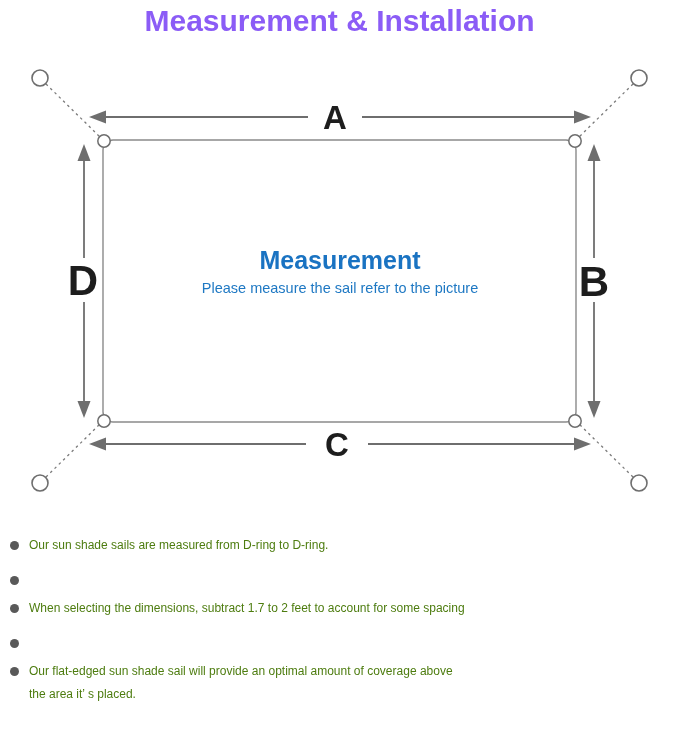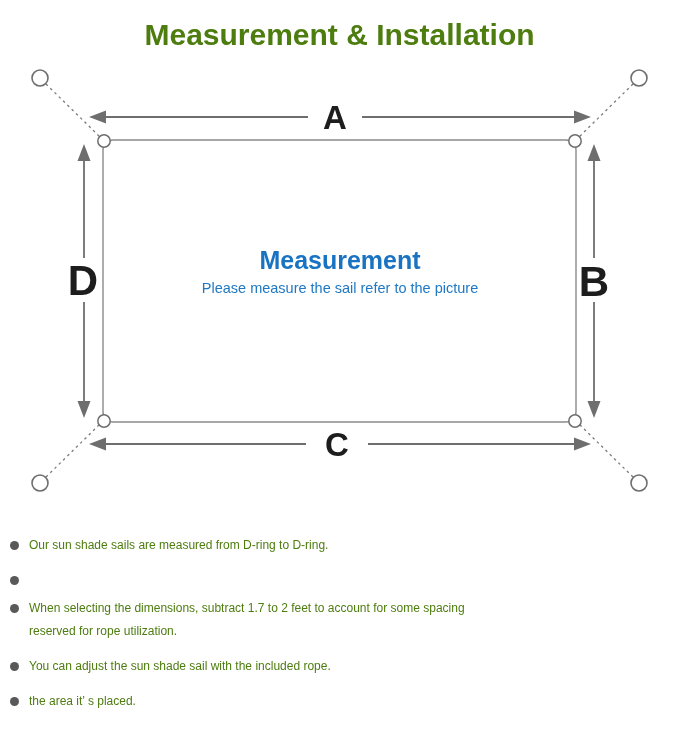--- a/index.html
+++ b/index.html
@@ -7,8 +7,8 @@
   .page { position:relative; width:679px; height:739px; background:#ffffff; overflow:hidden; }
 
   .title {
-    position:absolute; top:16px; left:0; width:679px; margin:0; padding-top:2px;
-    text-align:center; font-size:30px; font-weight:bold; color:#4d7c0f;
+    position:absolute; top:2px; left:0; width:679px; margin:0; padding-top:2px;
+    text-align:center; font-size:30px; font-weight:bold; color:#8b5cf6;
     font-family:"Liberation Sans", sans-serif;
   }
 

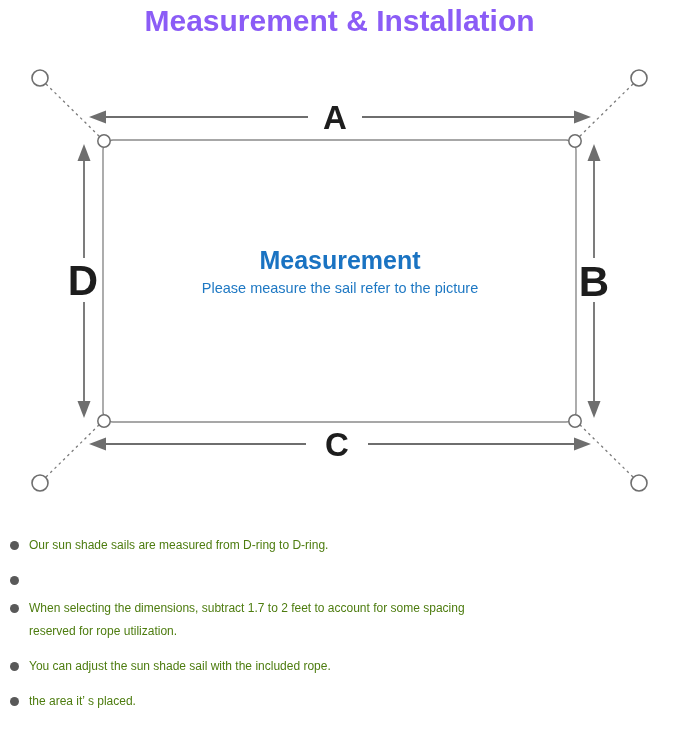--- a/index.html
+++ b/index.html
@@ -110,7 +110,6 @@
       <span class="dot"></span>
       <span class="txt">
         <span class="ln">When selecting the dimensions, subtract 1.7 to 2 feet to account for some spacing</span>
-        <span class="ln">reserved for rope utilization.</span>
       </span>
     </li>
     <li>

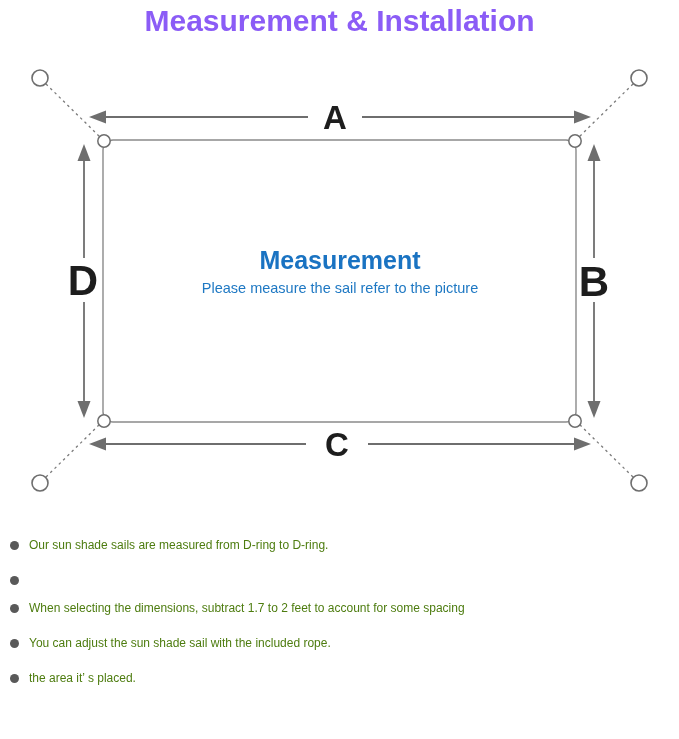--- a/index.html
+++ b/index.html
@@ -114,9 +114,6 @@
     </li>
     <li>
       <span class="dot"></span>
-      <span class="txt">
-          <span class="ln">You can adjust the sun shade sail with the included rope.</span>
-        </span>
     </li>
     <li>
       <span class="dot"></span>

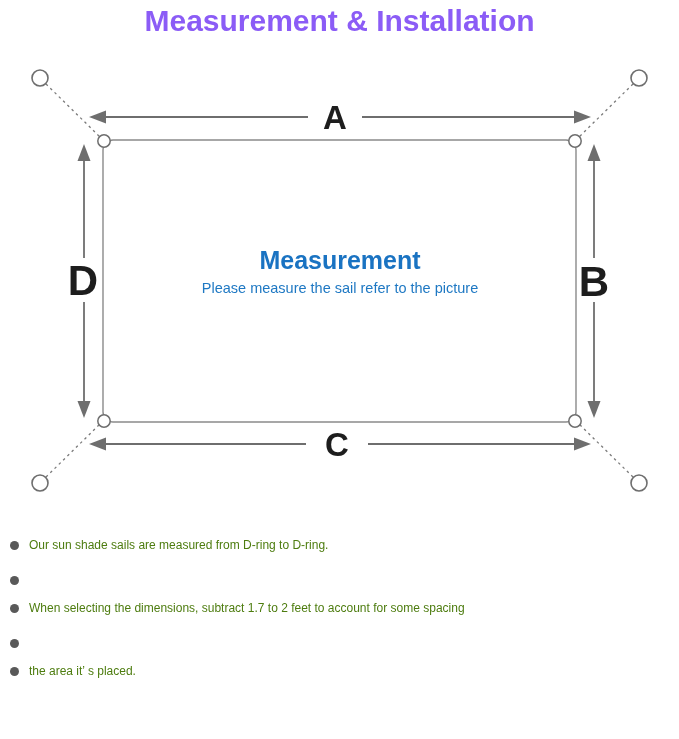--- a/index.html
+++ b/index.html
@@ -118,6 +118,7 @@
     <li>
       <span class="dot"></span>
       <span class="txt">
+        <span class="ln">Our flat-edged sun shade sail will provide an optimal amount of coverage above</span>
         <span class="ln">the area it’ s placed.</span>
       </span>
     </li>

